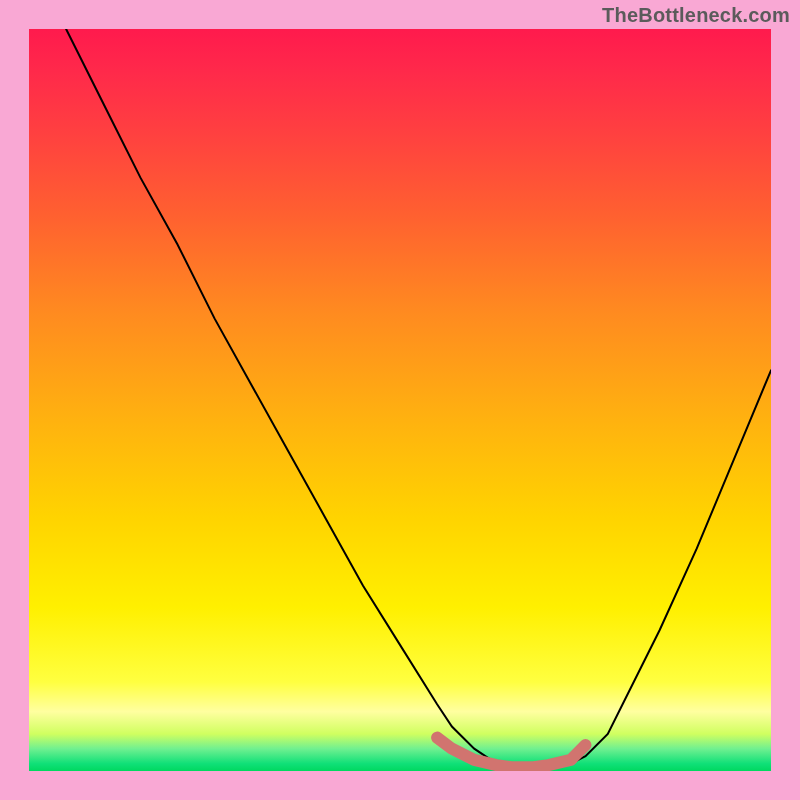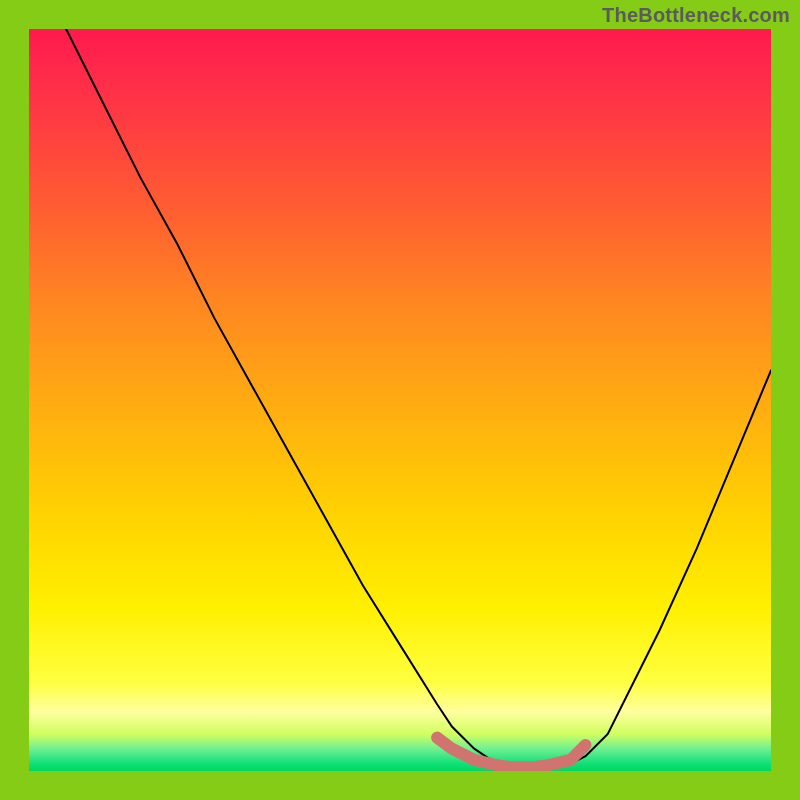--- a/index.html
+++ b/index.html
@@ -16,7 +16,7 @@
     top: 0;
     width: 800px;
     height: 800px;
-    background: #84cc16;
+    background: #f9a8d4;
   }
   .plot {
     position: absolute;

